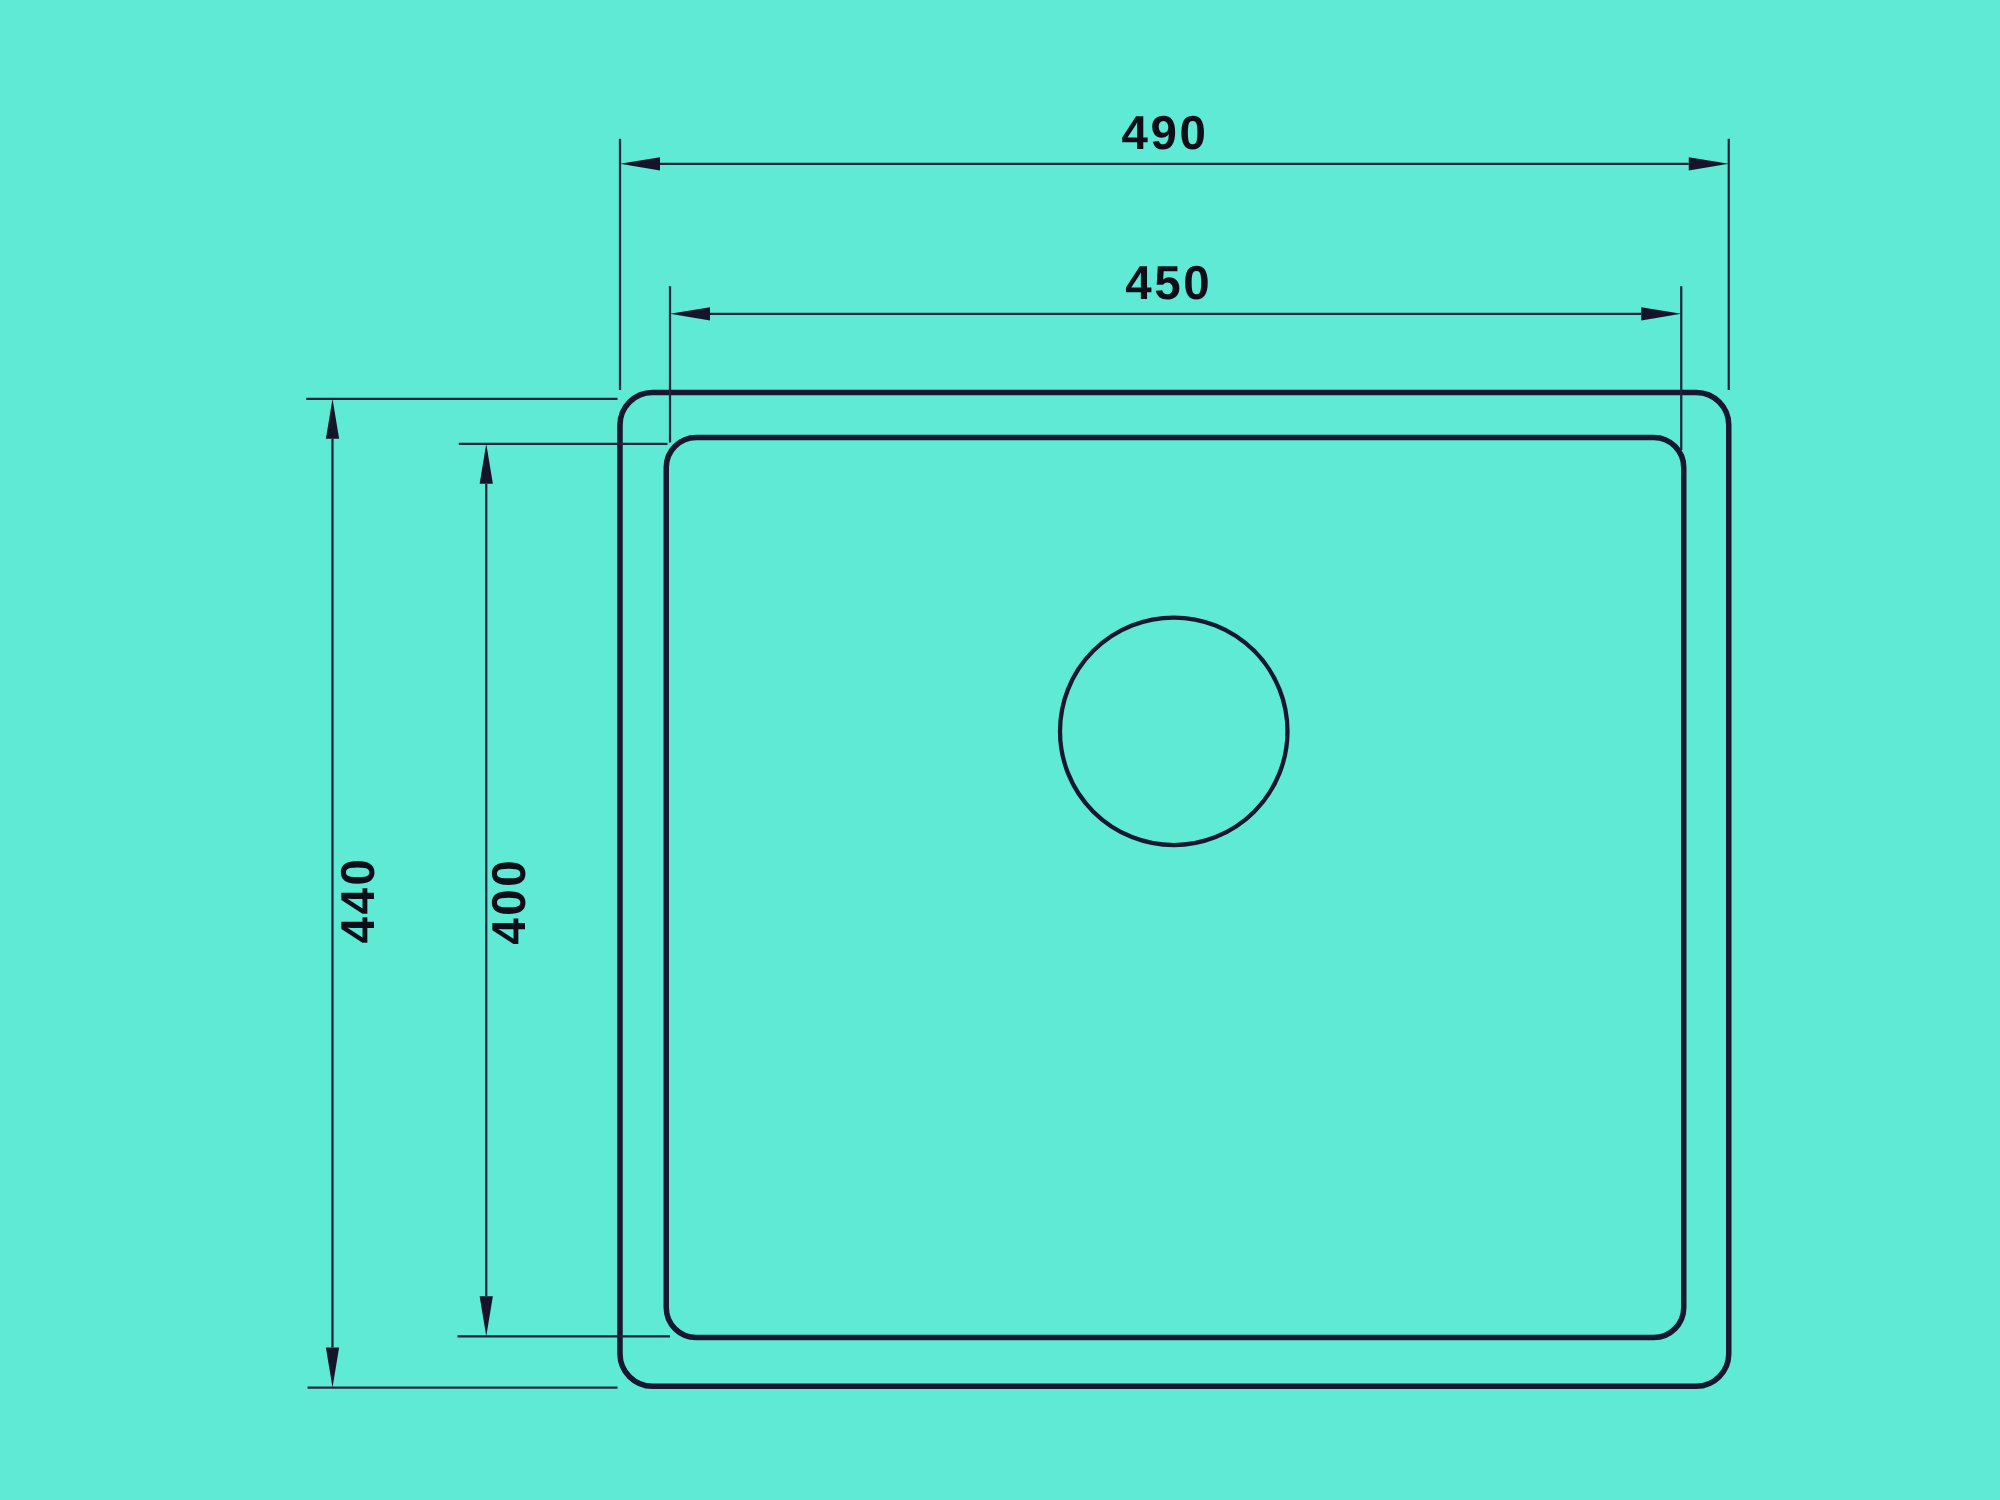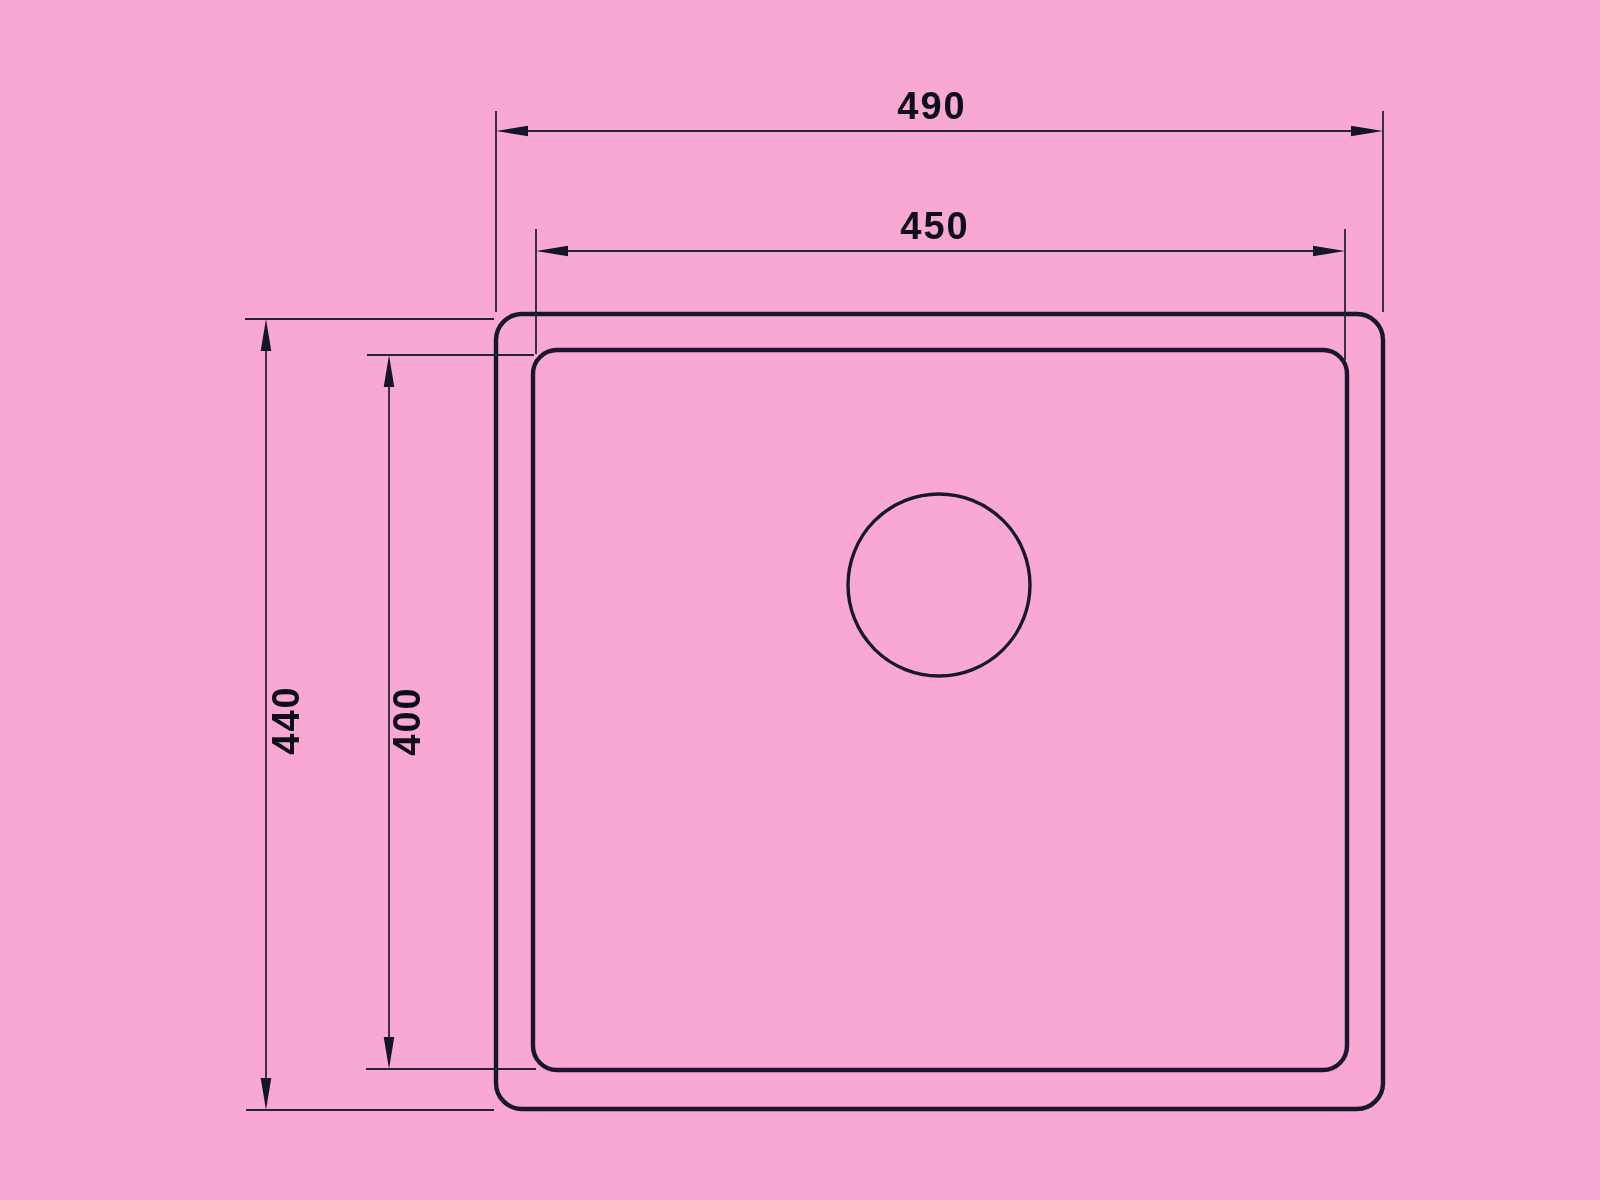--- a/index.html
+++ b/index.html
@@ -11,7 +11,7 @@
     position: relative;
     width: 1600px;
     height: 1200px;
-    background: #f9a8d4;
+    background: #5eead4;
     overflow: hidden;
   }
   svg { display: block; }

